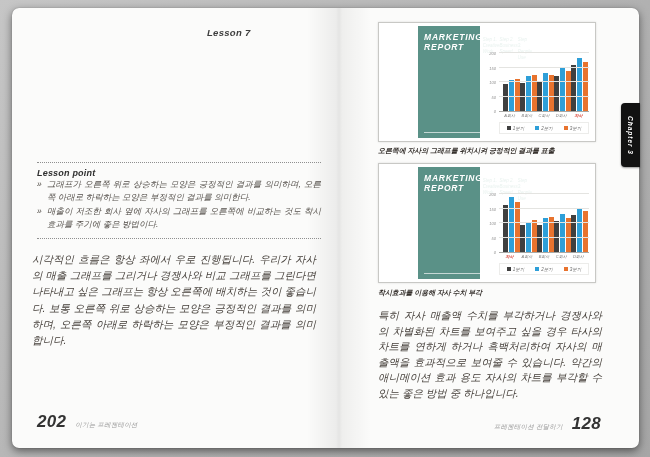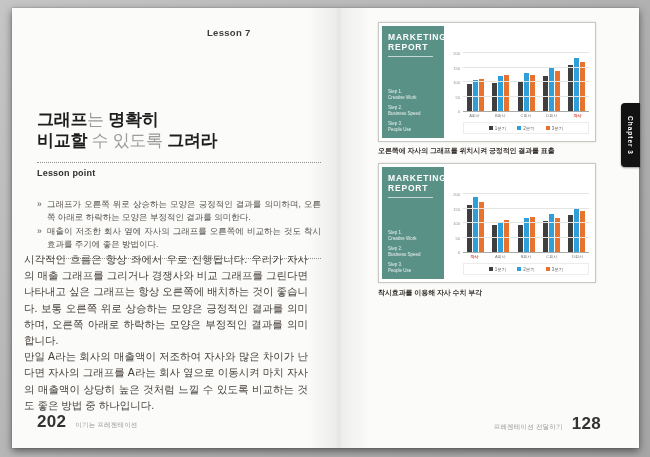--- a/index.html
+++ b/index.html
@@ -11,8 +11,9 @@
   }
   .book {
     position:absolute; left:12px; top:8px; right:11px; bottom:9px;
-    background:#fbfbfa; border-radius:0;
+    background:#fbfbfa; border-radius:7px;
     box-shadow:0 3px 8px rgba(0,0,0,.5), 0 0 1px rgba(0,0,0,.4);
+    font-style:italic;
   }
   .spine {
     position:absolute; left:295px; top:0; width:64px; height:100%;

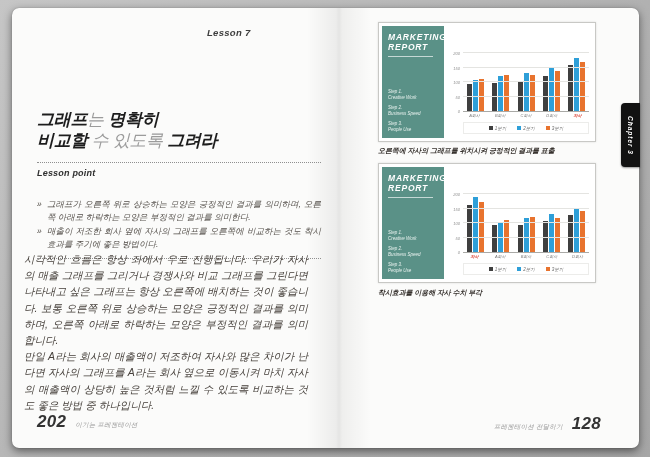--- a/index.html
+++ b/index.html
@@ -56,8 +56,8 @@
   .slide-1 { top:14px; }
   .slide-2 { top:155px; }
   .slide-sidebar {
-    width:62px; flex:none; display:flex; flex-direction:column;
-    padding:7px 11px 5px 6px; color:#fff;
+    width:62px; flex:none; display:flex; flex-direction:row;
+    padding:7px 11px 5px 6px; color:#fff;margin-left:36px;
   }
   .brand { font-size:8.5px; line-height:9.5px; font-weight:bold; letter-spacing:.8px;
            padding-bottom:4px; border-bottom:1px solid rgba(255,255,255,.65); }

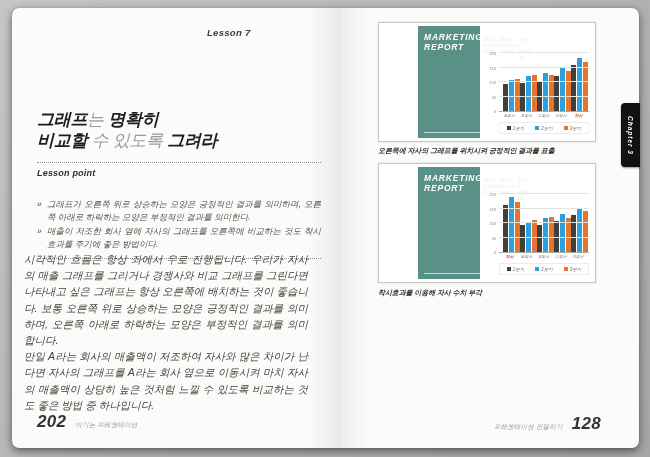--- a/index.html
+++ b/index.html
@@ -103,10 +103,6 @@
 
   <div class="lesson-label">Lesson 7</div>
 
-  <div class="title">
-    <div><span class="b">그래프</span><span class="lt">는 </span><span class="b">명확히</span></div>
-    <div><span class="b">비교할</span><span class="lt"> 수 있도록 </span><span class="b">그려라</span></div>
-  </div>
 
   <div class="lesson-point">
     <div class="lp-heading">Lesson point</div>

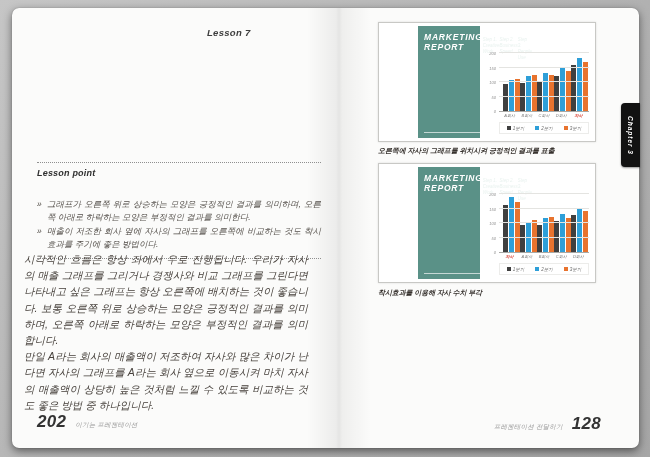--- a/index.html
+++ b/index.html
@@ -32,7 +32,7 @@
     border-top:1px dotted #8f8f8f; border-bottom:1px dotted #8f8f8f;
     padding:5px 0 6px 0;
   }
-  .lp-heading { font-size:9px; font-weight:bold; color:#2f2f2f; margin-bottom:20px; letter-spacing:.2px; }
+  .lp-heading { font-size:9px; font-weight:bold; color:#2f2f2f; margin-bottom:0; letter-spacing:.2px; }
   .lp-bullet { display:flex; font-size:8.5px; line-height:13px; color:#55504b; margin-bottom:1px; }
   .lp-bullet .marker { width:10px; flex:none; color:#55504b; }
   .lp-bullet .txt { flex:1; text-align:justify; }

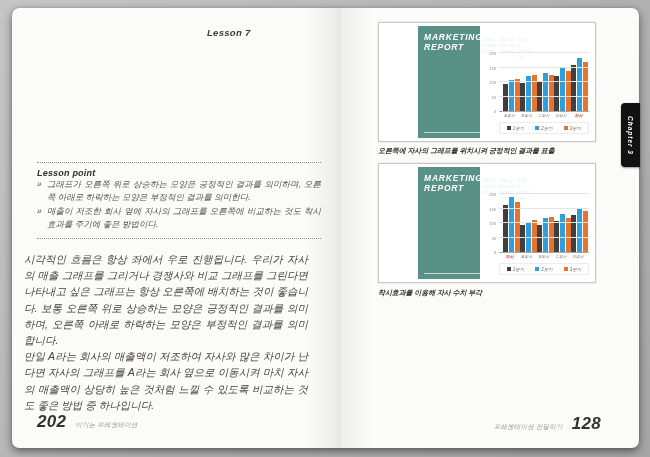--- a/index.html
+++ b/index.html
@@ -37,7 +37,7 @@
   .lp-bullet .marker { width:10px; flex:none; color:#55504b; }
   .lp-bullet .txt { flex:1; text-align:justify; }
 
-  .body-left { position:absolute; left:12px; top:243px; width:284px; font-size:10.5px; line-height:16.2px; color:#46403b; text-align:justify; }
+  .body-left { position:absolute; left:20px; top:243px; width:284px; font-size:10.5px; line-height:16.2px; color:#46403b; text-align:justify; }
   .body-right { position:absolute; left:366px; top:300px; width:224px; font-size:10.5px; line-height:15.6px; color:#46403b; text-align:justify; }
 
   .footer-left { position:absolute; left:25px; top:404px; display:flex; align-items:baseline; }

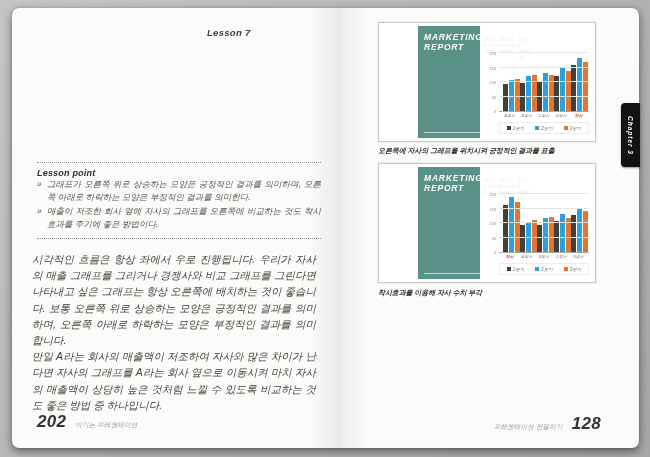--- a/index.html
+++ b/index.html
@@ -306,6 +306,9 @@
   </div>
   <div class="slide-caption caption-2">착시효과를 이용해 자사 수치 부각</div>
 
+  <div class="body-right">
+    <div>특히 자사 매출액 수치를 부각하거나 경쟁사와의 차별화된 차트를 보여주고 싶을 경우 타사의 차트를 연하게 하거나 흑백처리하여 자사의 매출액을 효과적으로 보여줄 수 있습니다. 약간의 애니메이션 효과 용도 자사의 차트를 부각할 수 있는 좋은 방법 중 하나입니다.</div>
+  </div>
 
   <div class="footer-right">
     <span class="footer-small">프레젠테이션 전달하기</span><span class="page-num">128</span>

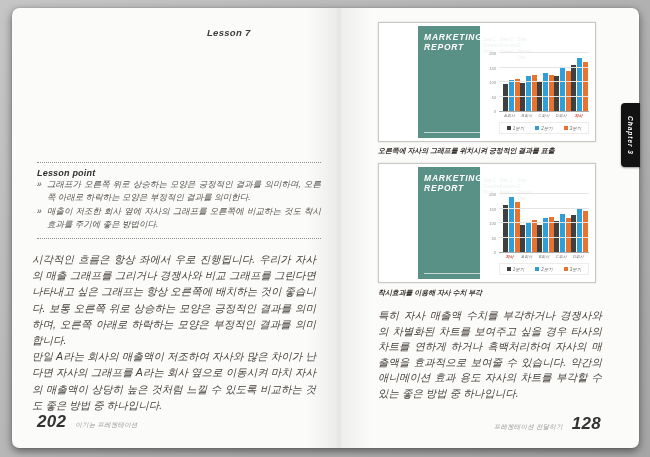--- a/index.html
+++ b/index.html
@@ -118,7 +118,6 @@
 
   <div class="body-left">
     <div>시각적인 흐름은 항상 좌에서 우로 진행됩니다. 우리가 자사의 매출 그래프를 그리거나 경쟁사와 비교 그래프를 그린다면 나타내고 싶은 그래프는 항상 오른쪽에 배치하는 것이 좋습니다. 보통 오른쪽 위로 상승하는 모양은 긍정적인 결과를 의미하며, 오른쪽 아래로 하락하는 모양은 부정적인 결과를 의미합니다.</div>
-    <div>만일 A라는 회사의 매출액이 저조하여 자사와 많은 차이가 난다면 자사의 그래프를 A라는 회사 옆으로 이동시켜 마치 자사의 매출액이 상당히 높은 것처럼 느낄 수 있도록 비교하는 것도 좋은 방법 중 하나입니다.</div>
   </div>
 
   <div class="footer-left">

